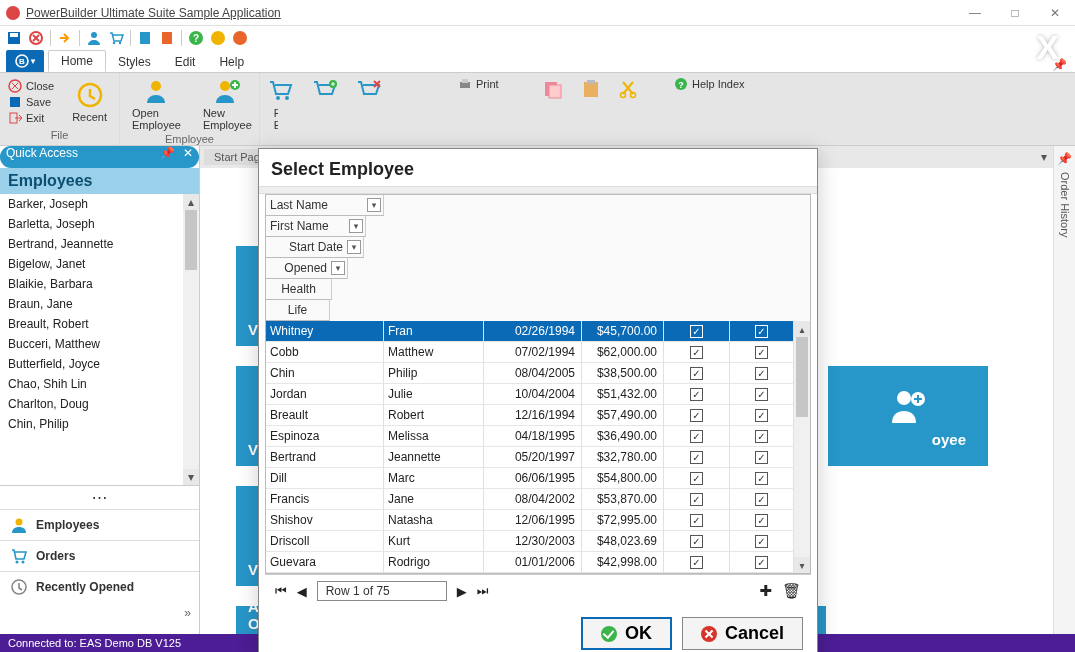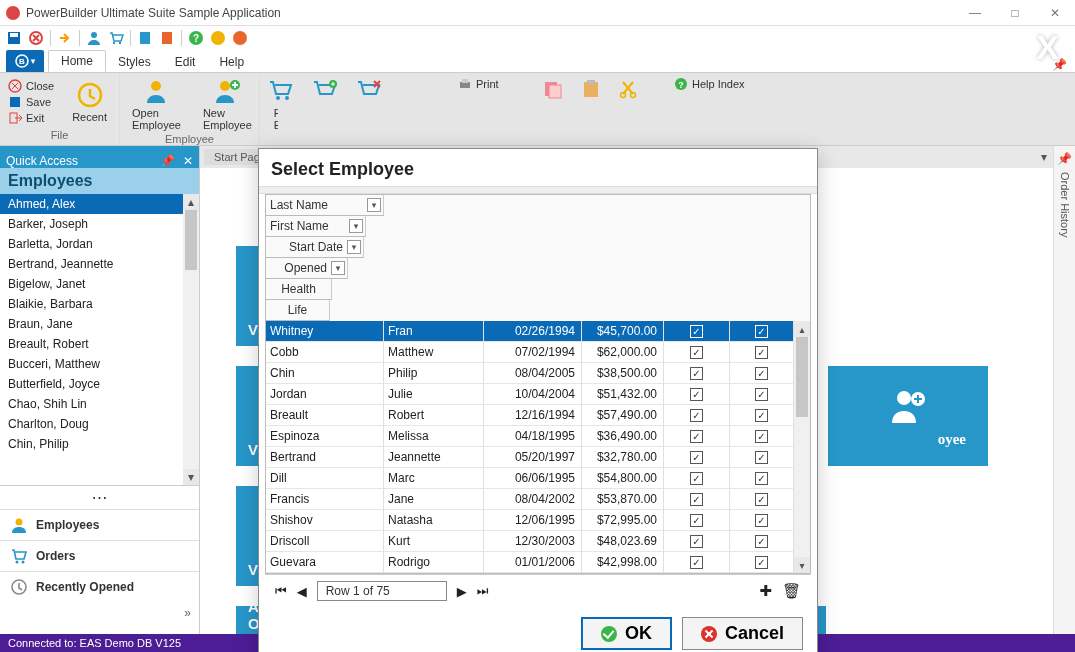--- a/index.html
+++ b/index.html
@@ -7,7 +7,7 @@
 
 .titlebar { height: 26px; background: #fff; display: flex; align-items: center; border-bottom: 1px solid #e0e0e0; padding-left: 6px; }
 .titlebar .appicon { width: 14px; height: 14px; background: #d44; border-radius: 50%; margin-right: 6px; }
-.titlebar .title { flex: 1; font-size: 12px; color: #444; }
+.titlebar .title { flex: 1; font-size: 12px; color: #444; text-decoration: underline; }
 .titlebar .winbtn { width: 40px; height: 26px; display:flex; align-items:center; justify-content:center; color:#777; }
 
 .toolbar1 { height: 24px; background:#fff; display:flex; align-items:center; gap:6px; padding-left:6px; position:relative; }

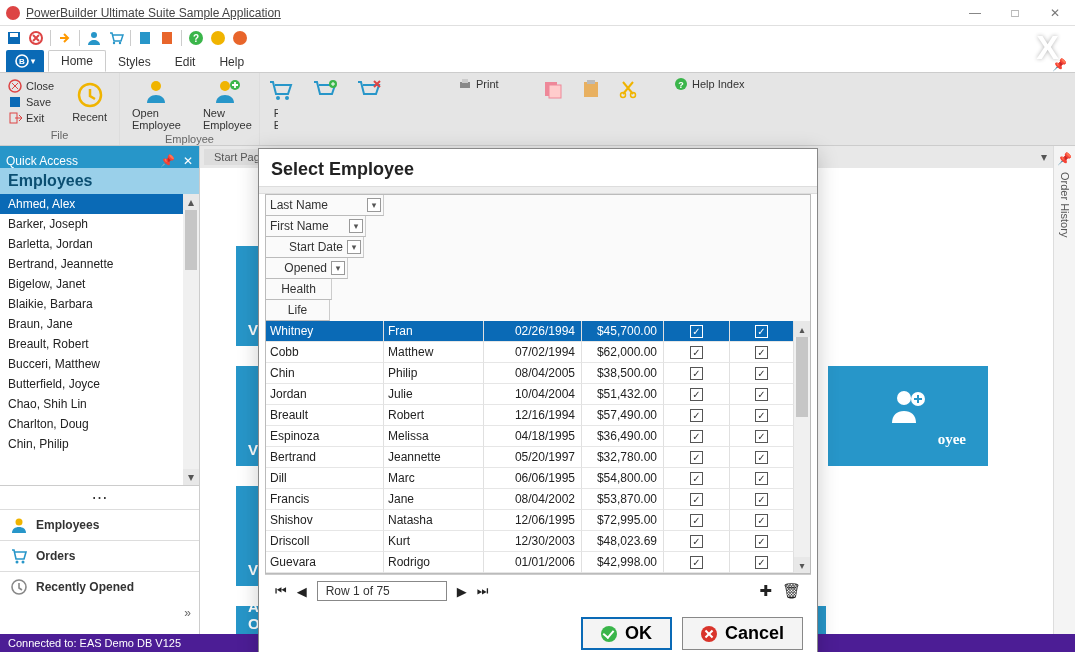--- a/index.html
+++ b/index.html
@@ -36,7 +36,7 @@
 .workspace { position:absolute; top:146px; bottom:18px; left:0; right:0; display:flex; }
 
 .quick { width:200px; background:#fff; display:flex; flex-direction:column; border-right:1px solid #ccc;}
-.quick .hdr { height:22px; background:#2796c9; color:#fff; display:flex; align-items:flex-end; padding:0 6px; font-size:12px;}
+.quick .hdr { height:22px; background:#2796c9; color:#fff; display:flex; align-items:flex-start; padding:0 6px; font-size:12px;border-radius:11px;}
 .quick .hdr .sp{flex:1}
 .quick .hdr .ic{margin-left:8px;}
 .quick .emp-hdr { background:#9ad0ea; color:#0b4f72; font-weight:bold; font-size:16px; padding:4px 8px;}

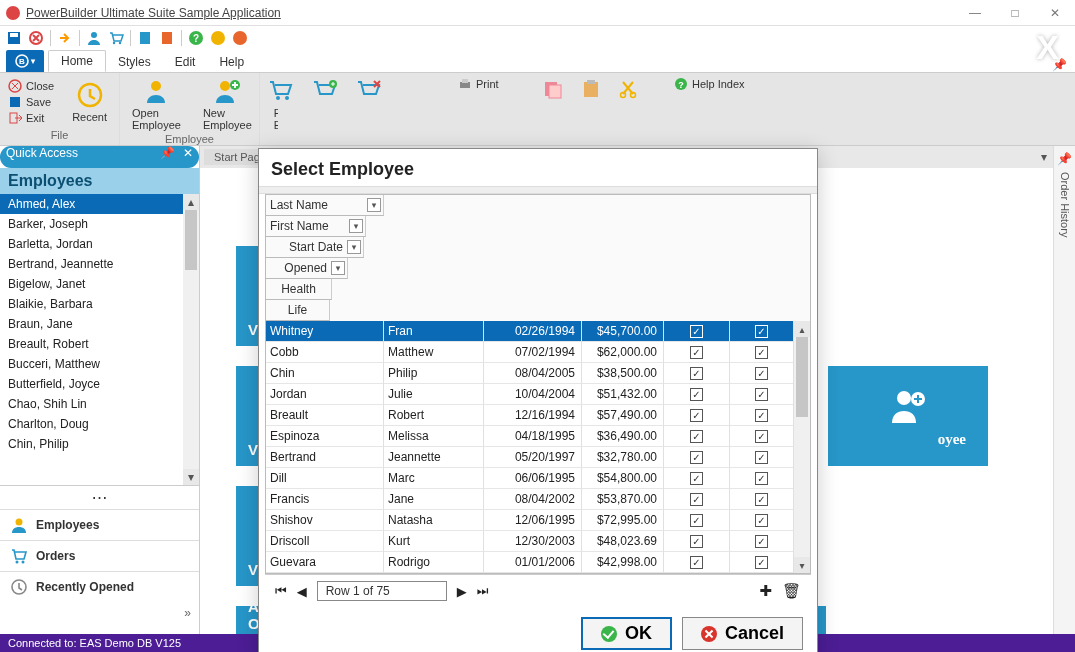--- a/index.html
+++ b/index.html
@@ -315,7 +315,6 @@
     <div class="emp-hdr">Employees</div>
     <div class="listwrap">
       <div class="list" id="qlist">
-          <div class="item sel">Ahmed, Alex</div>
           <div class="item">Barker, Joseph</div>
           <div class="item">Barletta, Jordan</div>
           <div class="item">Bertrand, Jeannette</div>

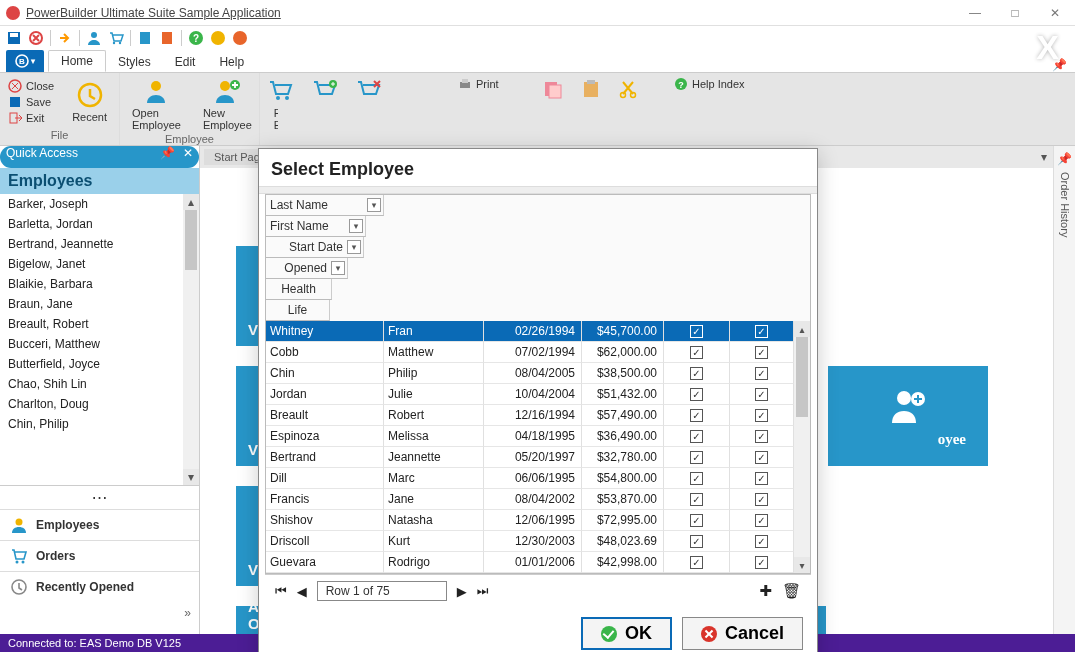--- a/index.html
+++ b/index.html
@@ -316,7 +316,7 @@
     <div class="listwrap">
       <div class="list" id="qlist">
           <div class="item">Barker, Joseph</div>
-          <div class="item">Barletta, Jordan</div>
+          <div class="item">Barletta, Joseph</div>
           <div class="item">Bertrand, Jeannette</div>
           <div class="item">Bigelow, Janet</div>
           <div class="item">Blaikie, Barbara</div>

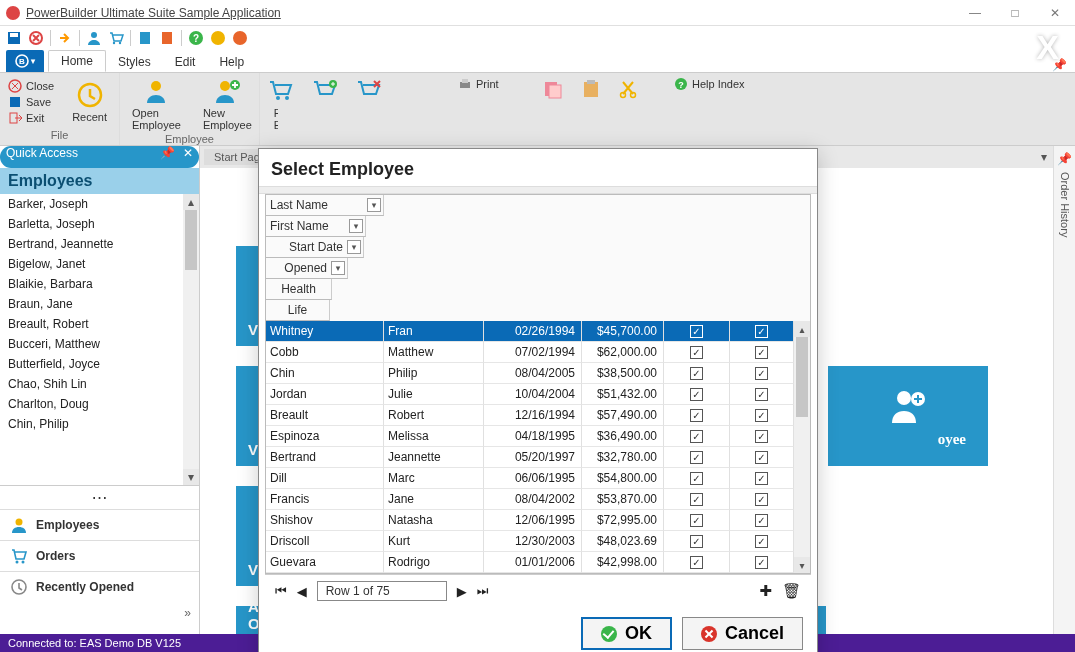--- a/index.html
+++ b/index.html
@@ -384,7 +384,7 @@
             <circle cx="30" cy="14" r="7" fill="#fff"></circle>
             <path d="M30 10v8M26 14h8" stroke="#2796c9" stroke-width="2"></path>
           </svg>
-        <span style="align-self:flex-end; margin-right:10px;font-family:Liberation Serif, serif;">oyee</span>
+        <span style="align-self:flex-end; margin-right:10px;">oyee</span>
       </div>
       <div class="tile" style="left:0; top:400px; width:140px; height:34px;">
           <span>Add a new Order</span>

